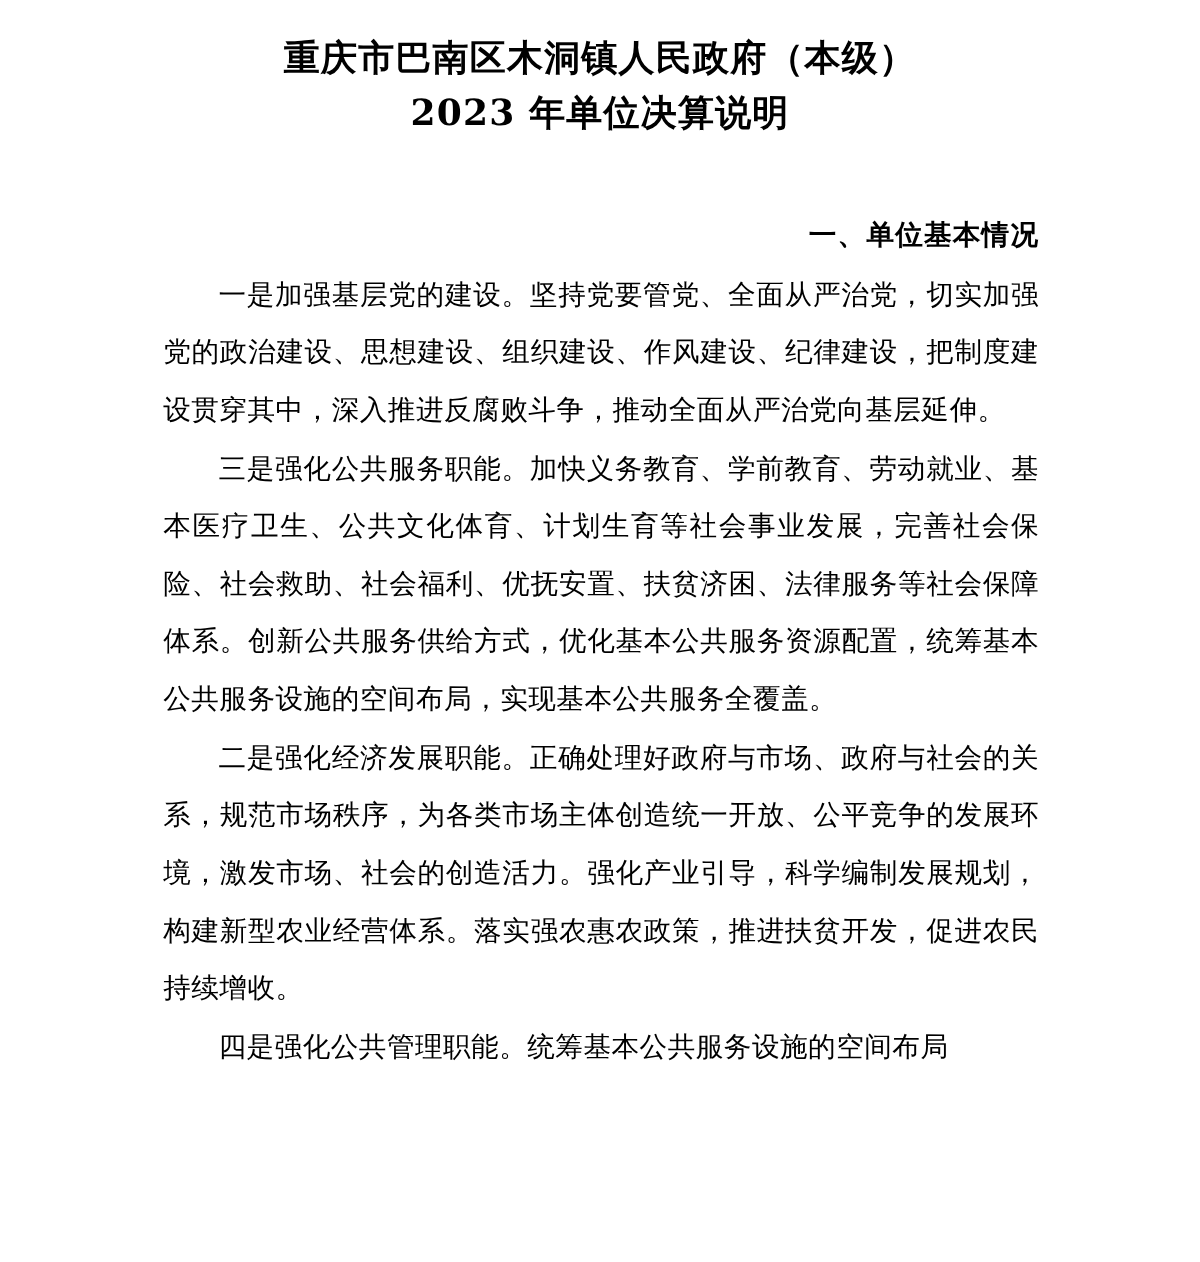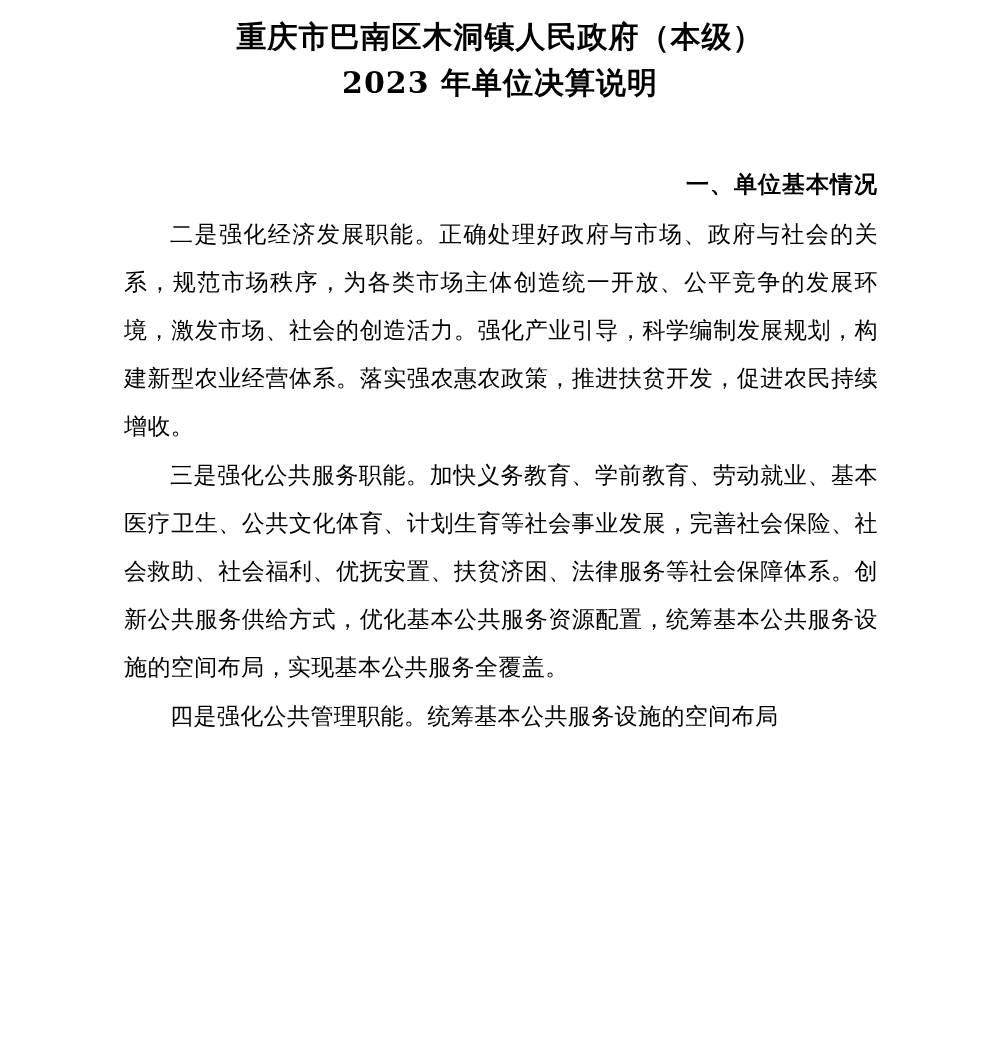--- a/index.html
+++ b/index.html
@@ -18,7 +18,7 @@
     width: 1000px;
     height: 1052px;
     box-sizing: border-box;
-    padding: 4px;
+    padding: 16px;
     position: relative;
   }
   .doc-title {

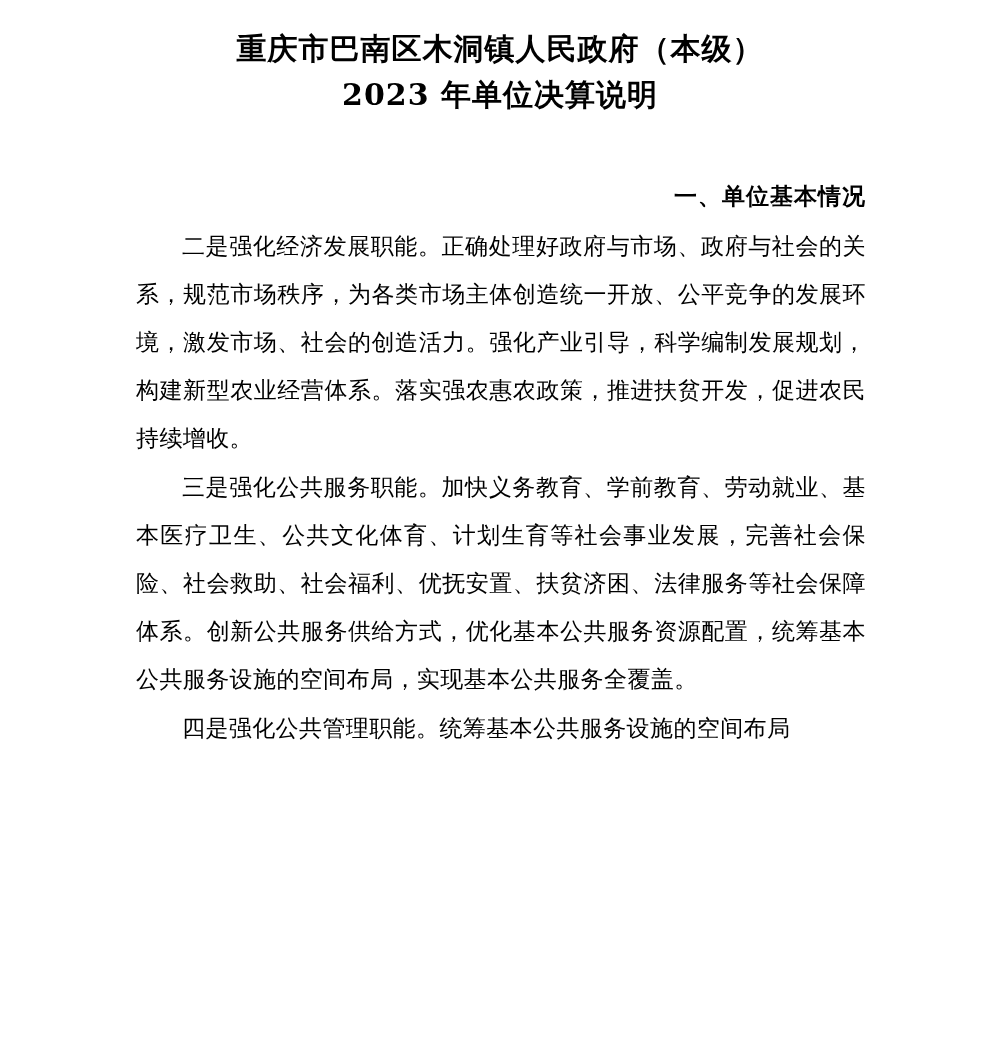--- a/index.html
+++ b/index.html
@@ -81,6 +81,7 @@
     <div class="heading-1">一、单位基本情况</div>
 
 
+    <p class="para">一是加强基层党的建设。坚持党要管党、全面从严治党，切实加强党的政治建设、思想建设、组织建设、作风建设、纪律建设，把制度建设贯穿其中，深入推进反腐败斗争，推动全面从严治党向基层延伸。</p>
     <p class="para">二是强化经济发展职能。正确处理好政府与市场、政府与社会的关系，规范市场秩序，为各类市场主体创造统一开放、公平竞争的发展环境，激发市场、社会的创造活力。强化产业引导，科学编制发展规划，构建新型农业经营体系。落实强农惠农政策，推进扶贫开发，促进农民持续增收。</p>
     <p class="para">三是强化公共服务职能。加快义务教育、学前教育、劳动就业、基本医疗卫生、公共文化体育、计划生育等社会事业发展，完善社会保险、社会救助、社会福利、优抚安置、扶贫济困、法律服务等社会保障体系。创新公共服务供给方式，优化基本公共服务资源配置，统筹基本公共服务设施的空间布局，实现基本公共服务全覆盖。</p>
     <p class="para">四是强化公共管理职能。统筹基本公共服务设施的空间布局</p>

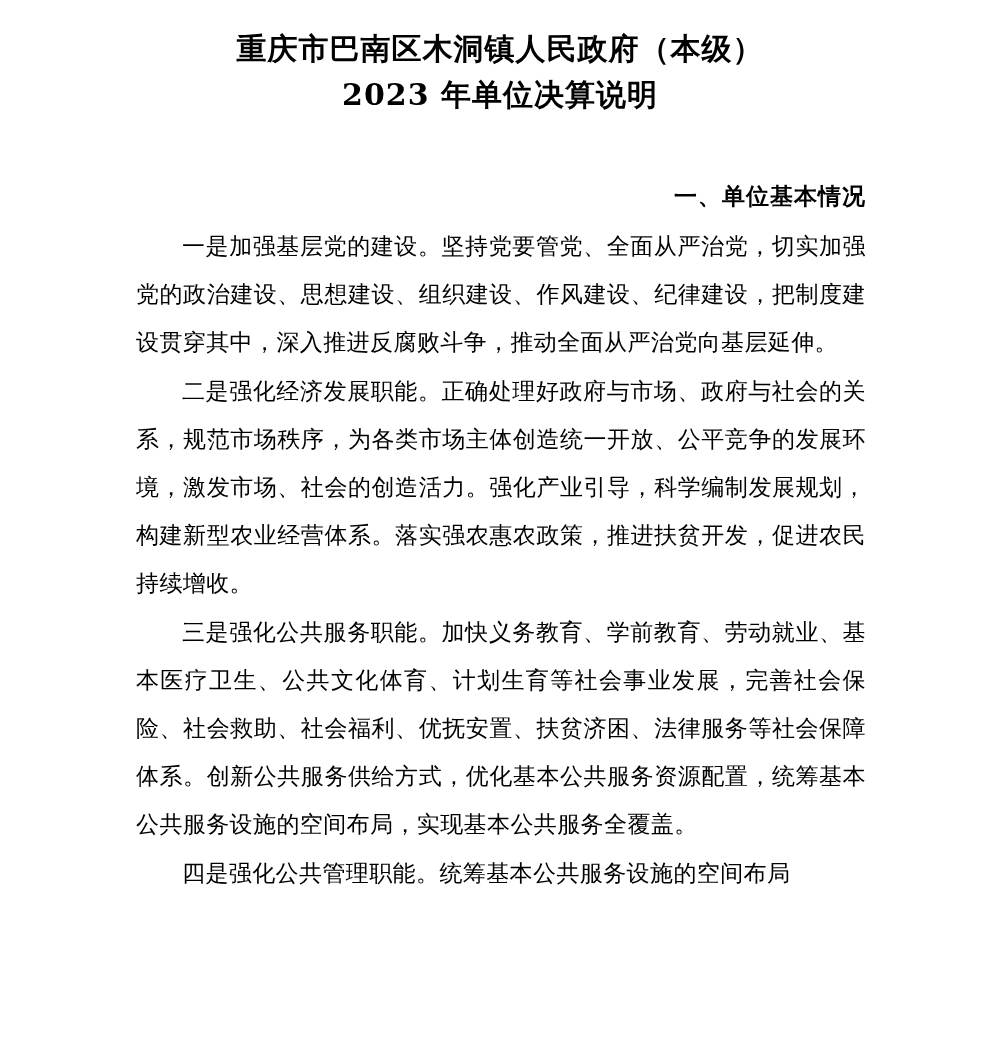--- a/index.html
+++ b/index.html
@@ -82,8 +82,8 @@
 
 
     <p class="para">一是加强基层党的建设。坚持党要管党、全面从严治党，切实加强党的政治建设、思想建设、组织建设、作风建设、纪律建设，把制度建设贯穿其中，深入推进反腐败斗争，推动全面从严治党向基层延伸。</p>
+    <p class="para">三是强化公共服务职能。加快义务教育、学前教育、劳动就业、基本医疗卫生、公共文化体育、计划生育等社会事业发展，完善社会保险、社会救助、社会福利、优抚安置、扶贫济困、法律服务等社会保障体系。创新公共服务供给方式，优化基本公共服务资源配置，统筹基本公共服务设施的空间布局，实现基本公共服务全覆盖。</p>
     <p class="para">二是强化经济发展职能。正确处理好政府与市场、政府与社会的关系，规范市场秩序，为各类市场主体创造统一开放、公平竞争的发展环境，激发市场、社会的创造活力。强化产业引导，科学编制发展规划，构建新型农业经营体系。落实强农惠农政策，推进扶贫开发，促进农民持续增收。</p>
-    <p class="para">三是强化公共服务职能。加快义务教育、学前教育、劳动就业、基本医疗卫生、公共文化体育、计划生育等社会事业发展，完善社会保险、社会救助、社会福利、优抚安置、扶贫济困、法律服务等社会保障体系。创新公共服务供给方式，优化基本公共服务资源配置，统筹基本公共服务设施的空间布局，实现基本公共服务全覆盖。</p>
     <p class="para">四是强化公共管理职能。统筹基本公共服务设施的空间布局</p>
 
   </div>

